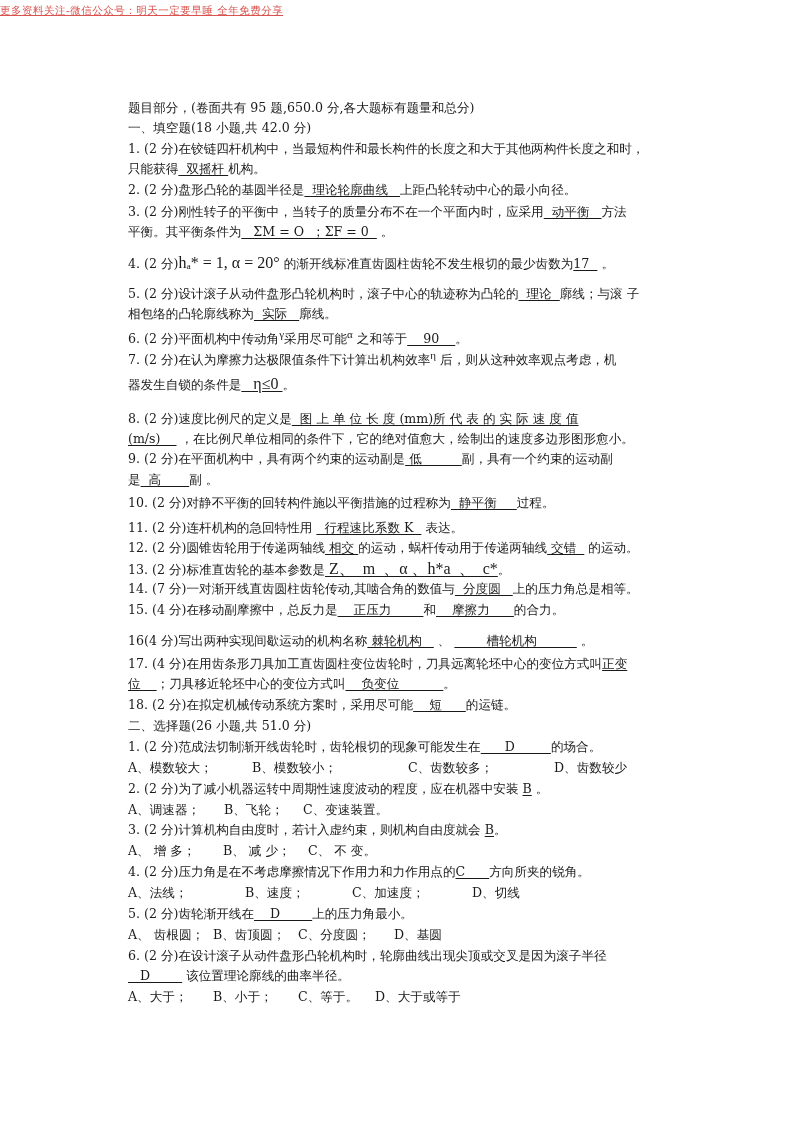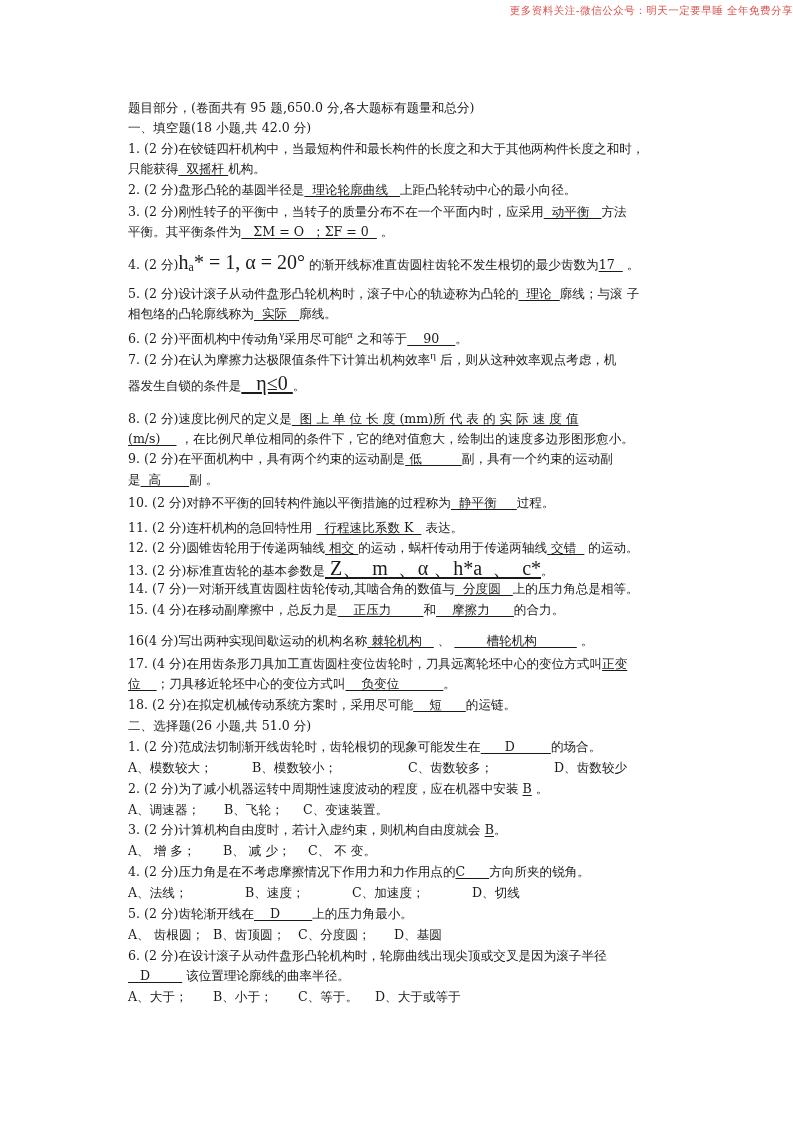--- a/index.html
+++ b/index.html
@@ -5,9 +5,9 @@
   html, body { margin: 0; padding: 0; background: #ffffff; }
   body { width: 793px; height: 1122px; position: relative; overflow: hidden;
          font-family: "DejaVu Serif", "Liberation Serif", serif; color: #1a1a1a; }
-  .banner { position: absolute; top: 4px; left: 0; width: 793px; text-align: right;
+  .banner { position: absolute; top: 4px; left: 0; width: 793px; text-align: left;
             font-size: 10.5px; color: #d9534f; letter-spacing: 0.5px;
-            font-family: "DejaVu Sans", sans-serif; }
+            font-family: "DejaVu Sans", sans-serif; text-decoration: underline; }
   .page { position: absolute; left: 120px; top: 98px; width: 555px; font-size: 12.6px; line-height: 19.2px; }
   .ln { white-space: nowrap; position: absolute; left: 8px; }
   .u { text-decoration: underline; text-underline-offset: 2px; white-space: pre; }

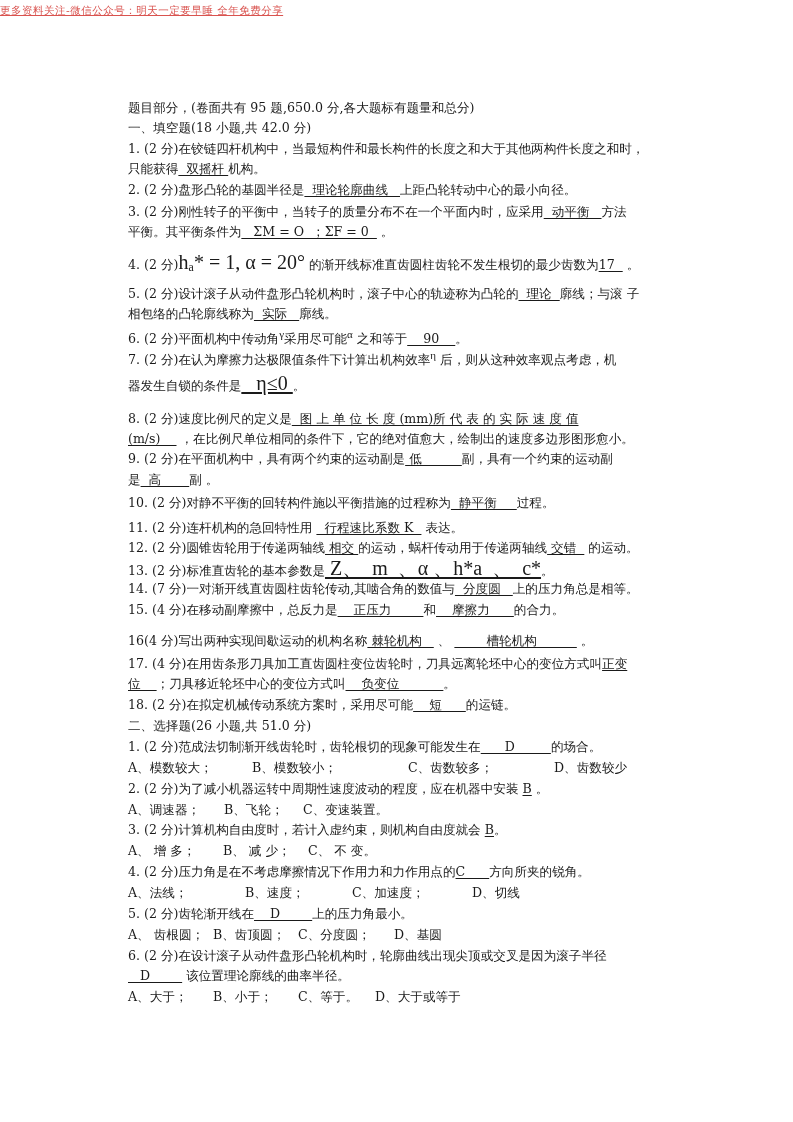--- a/index.html
+++ b/index.html
@@ -11,7 +11,7 @@
   .page { position: absolute; left: 120px; top: 98px; width: 555px; font-size: 12.6px; line-height: 19.2px; }
   .ln { white-space: nowrap; position: absolute; left: 8px; }
   .u { text-decoration: underline; text-underline-offset: 2px; white-space: pre; }
-  .math { font-family: "Liberation Serif", serif; font-size: 20px; }
+  .math { font-family: "Liberation Serif", serif; font-size: 16px; }
   sup.sm { font-size: 11px; }
 </style>
 </head>

